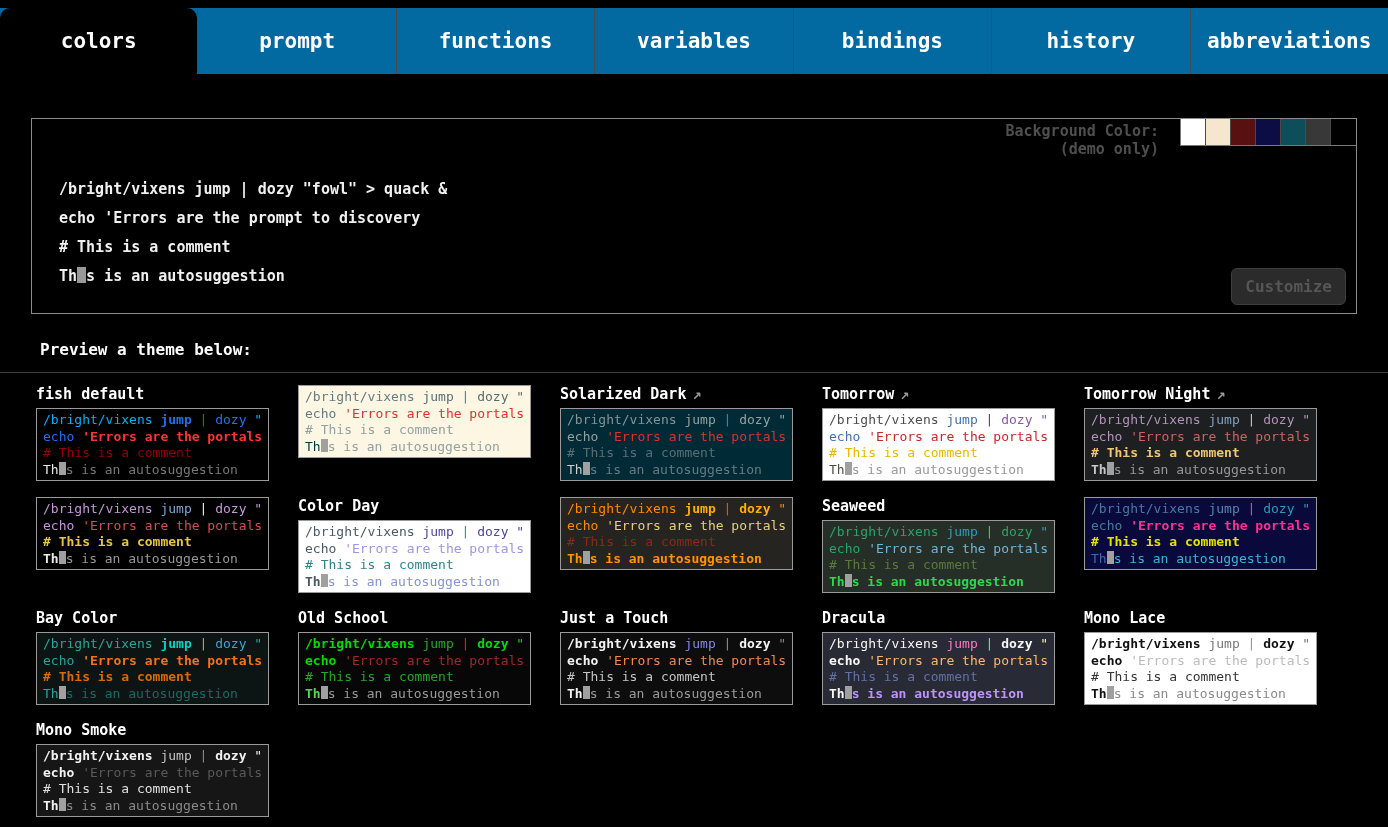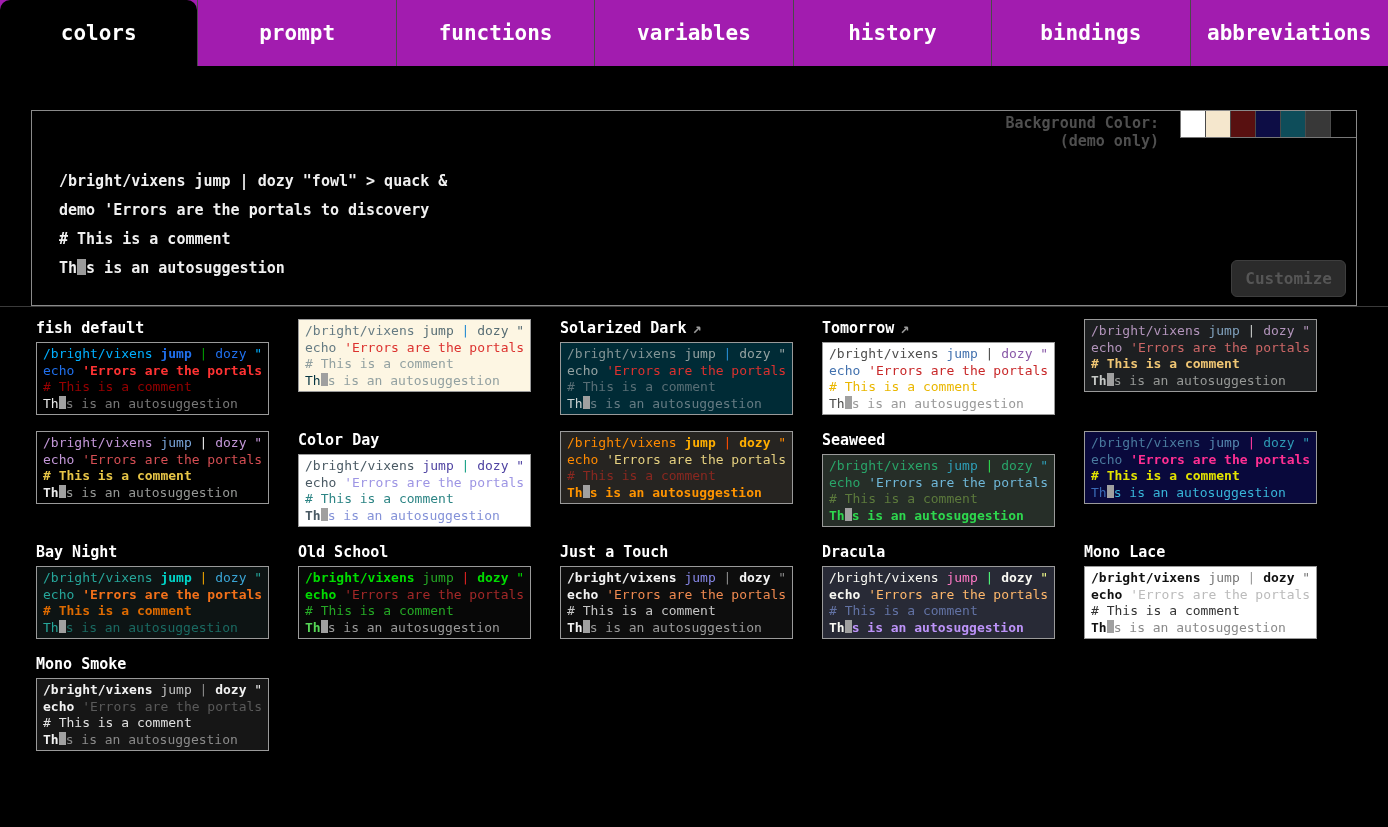--- a/index.html
+++ b/index.html
@@ -10,7 +10,7 @@
     font-family:"DejaVu Sans Mono", monospace;
   }
   
-  .tabbar { display:flex; height:66px; background:#a21caf; }
+  .tabbar { display:flex; height:66px; background:#0369a1;margin-top:8px; }
   .tab {
     flex:1; display:flex; align-items:center; justify-content:center;
     color:#fff; font-weight:bold; font-size:21px;

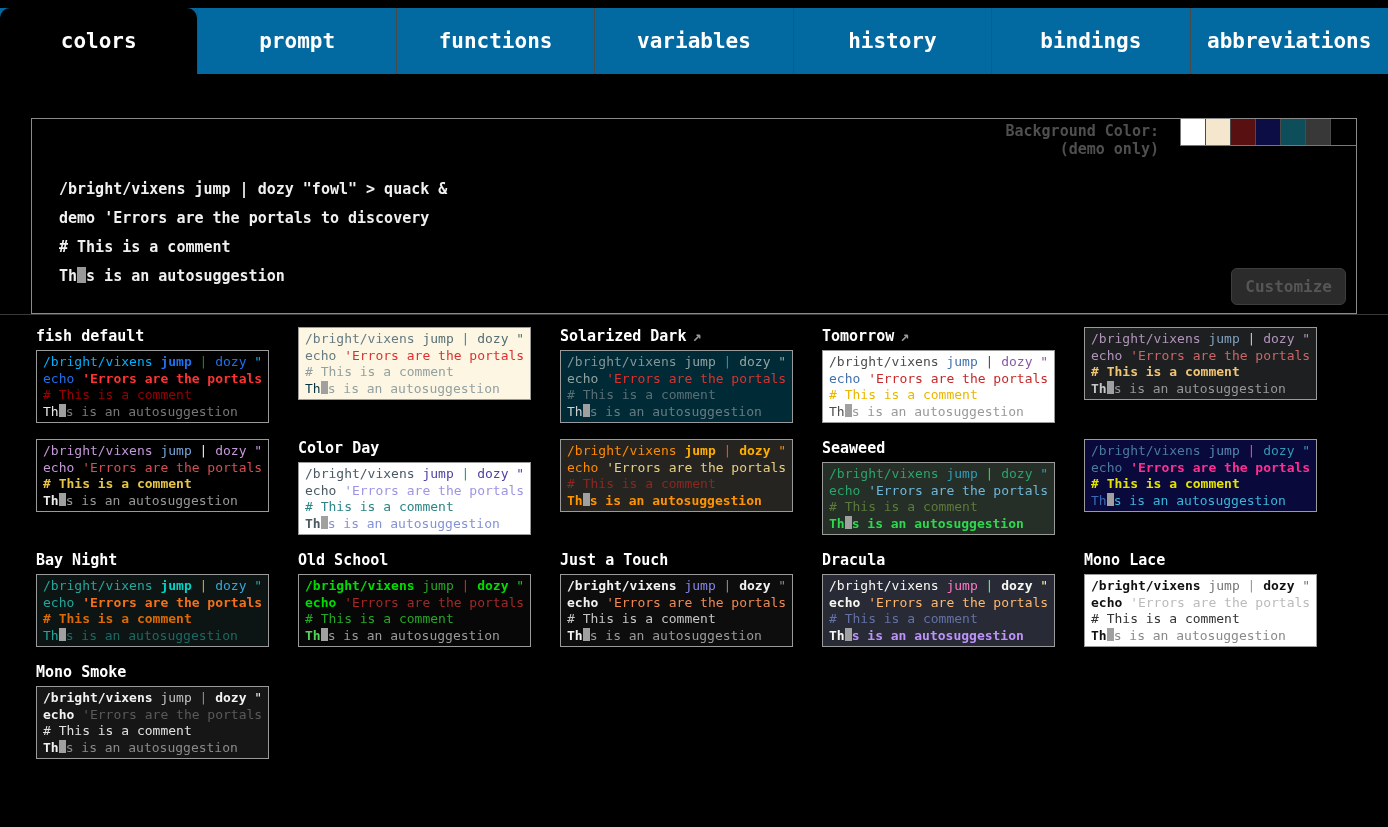--- a/index.html
+++ b/index.html
@@ -65,8 +65,8 @@
     <div class="tab">prompt</div>
     <div class="tab">functions</div>
     <div class="tab">variables</div>
+    <div class="tab">bindings</div>
     <div class="tab">history</div>
-    <div class="tab">bindings</div>
     <div class="tab">abbreviations</div>
   </div>
 

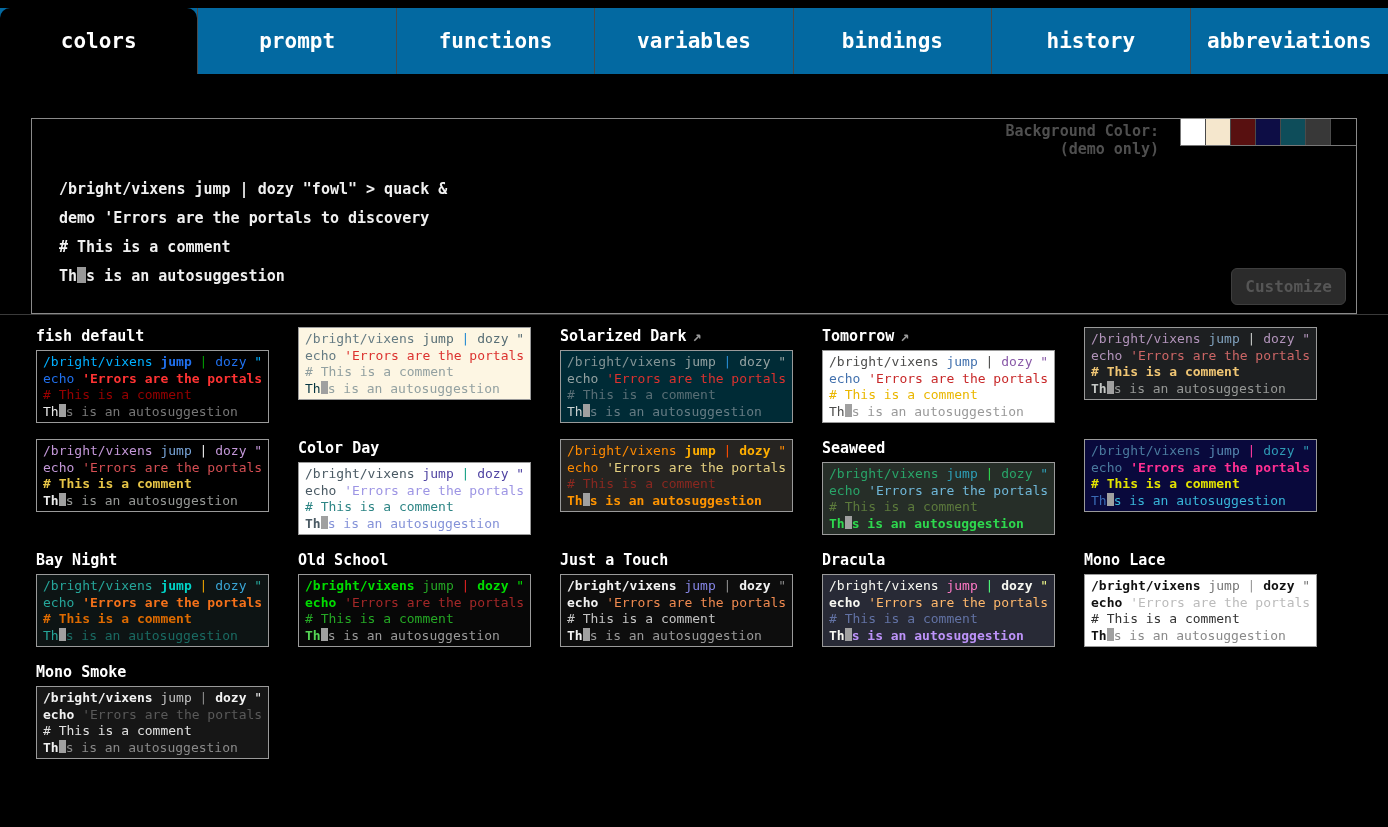--- a/index.html
+++ b/index.html
@@ -88,7 +88,7 @@
       </div>
     <div class="term">
       <div>/bright/vixens jump | dozy "fowl" &gt; quack &amp;</div>
-      <div>demo 'Errors are the portals to discovery</div>
+      <div>echo 'Errors are the prompt to discovery</div>
       <div># This is a comment</div>
       <div><span>Th</span><span class="cursor-main"></span><span>s is an autosuggestion</span></div>
     </div>

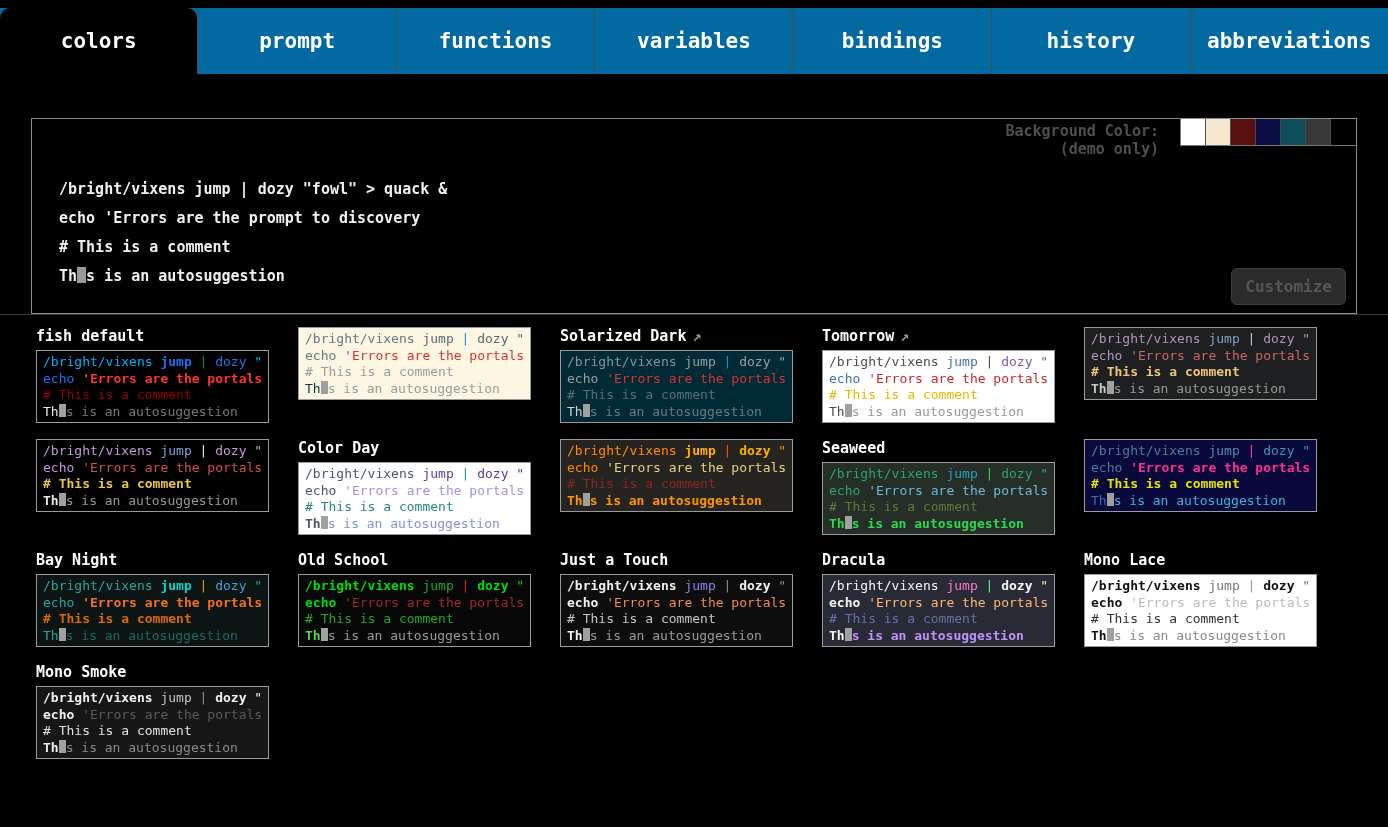--- a/index.html
+++ b/index.html
@@ -94,6 +94,7 @@
     </div>
     <button class="customize">Customize</button>
   </div>
+  <div class="section-title">Preview a theme below:</div>
 </div>
 
 <div class="grid">

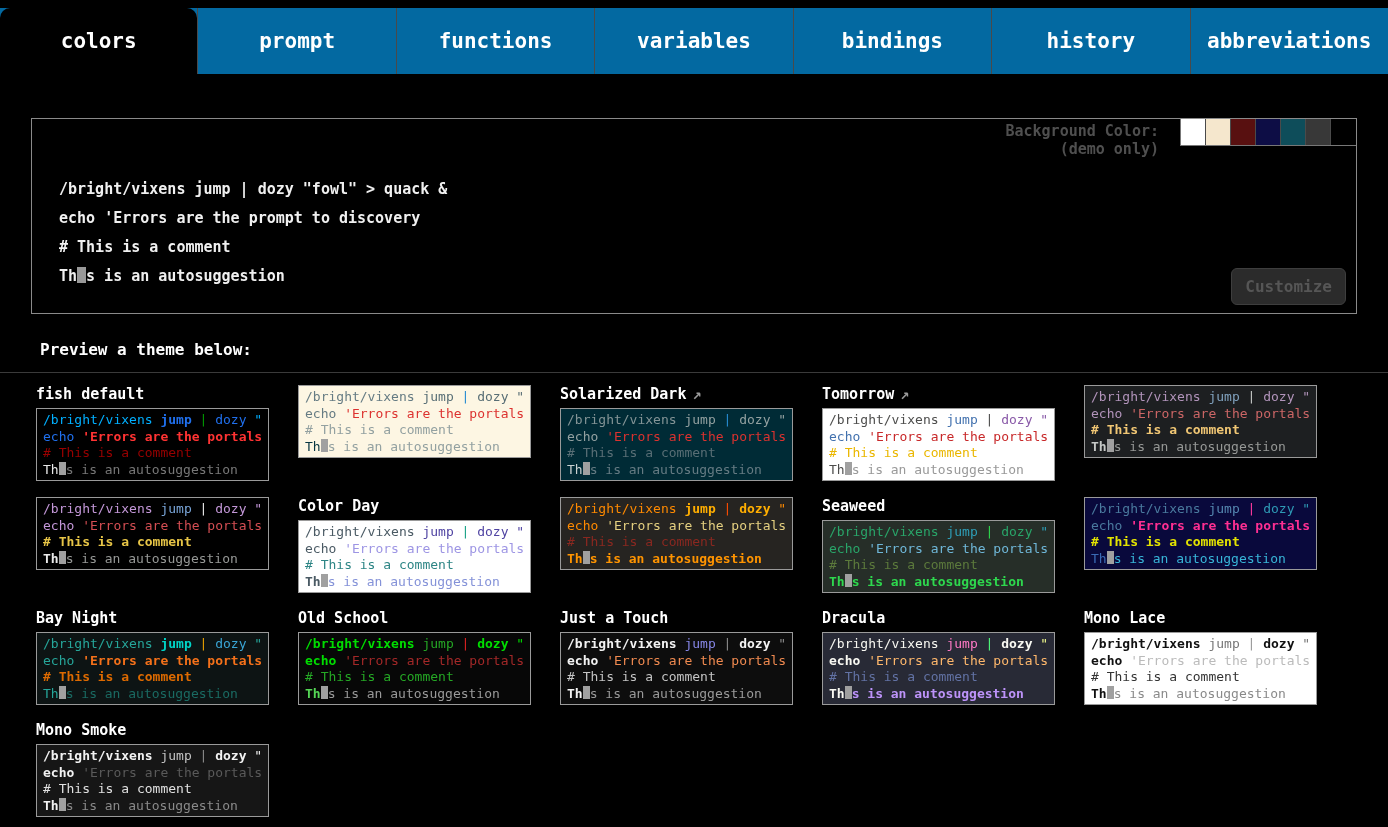--- a/index.html
+++ b/index.html
@@ -138,6 +138,7 @@
   </div>
 
   <div class="cell">
+    <div class="theme-title"><span>Tomorrow Night</span><span class="arrow">↗</span></div>
     <div class="card" style="background: rgb(29, 31, 33);">
       <div><span style="color: rgb(178, 148, 187);">/bright/vixens</span> <span style="color: rgb(129, 162, 190);">jump</span> <span style="color: rgb(197, 200, 198);">|</span> <span style="color: rgb(178, 148, 187);">dozy</span> <span style="color: rgb(178, 148, 187);">"</span></div>
       <div><span style="color: rgb(178, 148, 187);">echo</span> <span style="color: rgb(204, 102, 102);">'Errors are the portals</span></div>

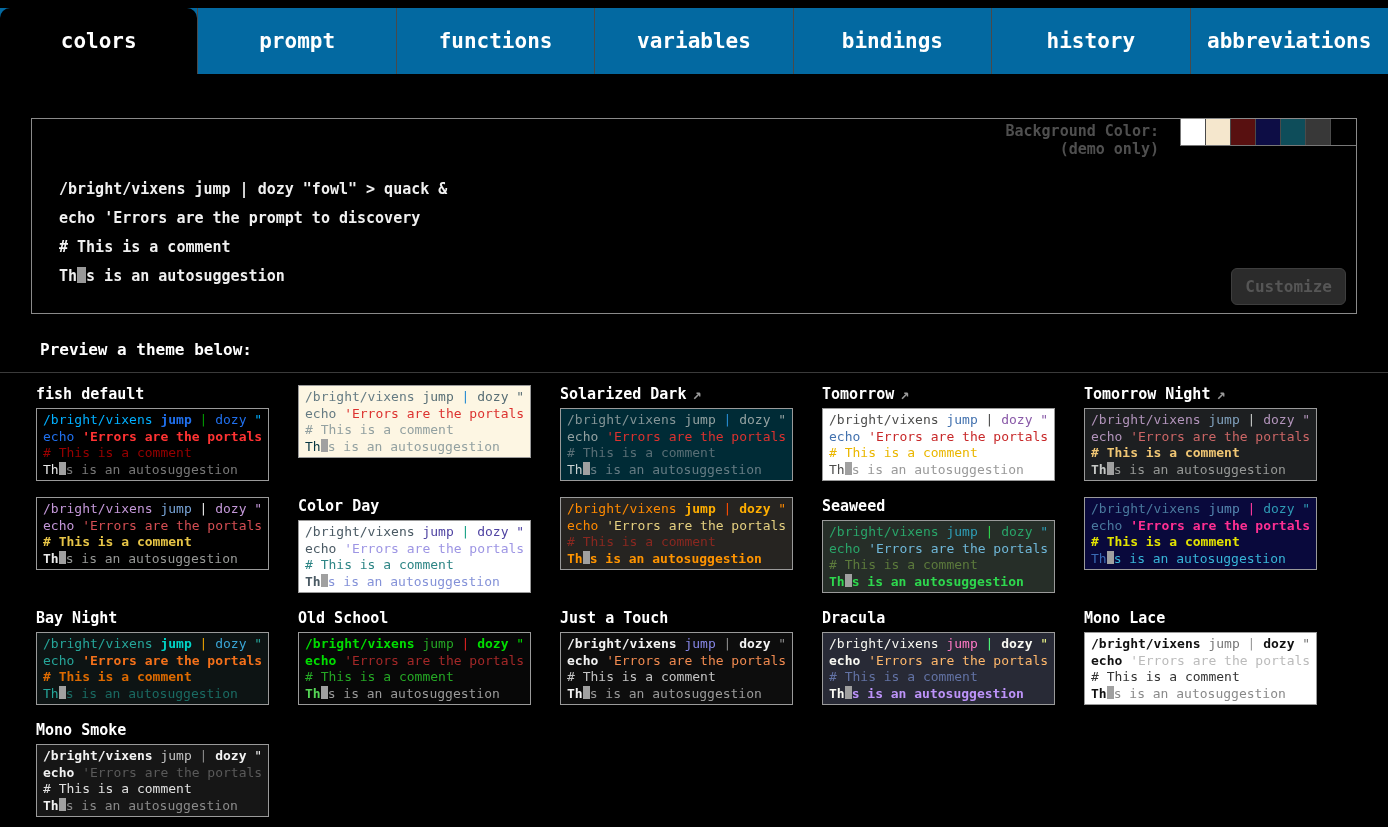--- a/index.html
+++ b/index.html
@@ -195,7 +195,7 @@
   </div>
 
   <div class="cell">
-    <div class="theme-title"><span>Bay Night</span></div>
+    <div class="theme-title"><span>Bay Color</span></div>
     <div class="card" style="background: rgb(13, 20, 20);">
       <div><span style="color: rgb(38, 166, 154);">/bright/vixens</span> <span style="color: rgb(0, 213, 200); font-weight: bold;">jump</span> <span style="color: rgb(232, 160, 0);">|</span> <span style="color: rgb(58, 165, 213);">dozy</span> <span style="color: rgb(38, 166, 154);">"</span></div>
       <div><span style="color: rgb(38, 166, 154);">echo</span> <span style="color: rgb(244, 113, 26); font-weight: bold;">'Errors are the portals</span></div>

